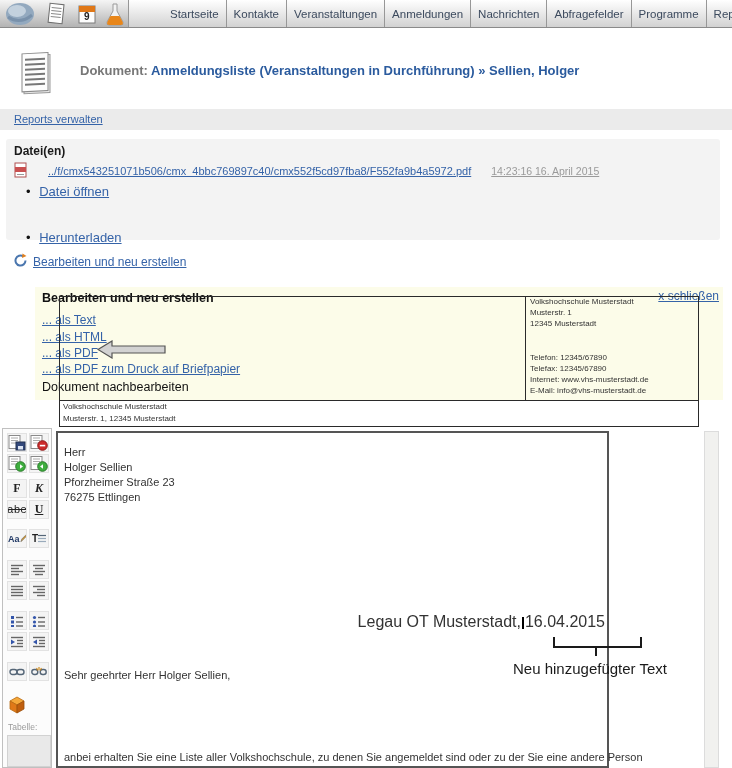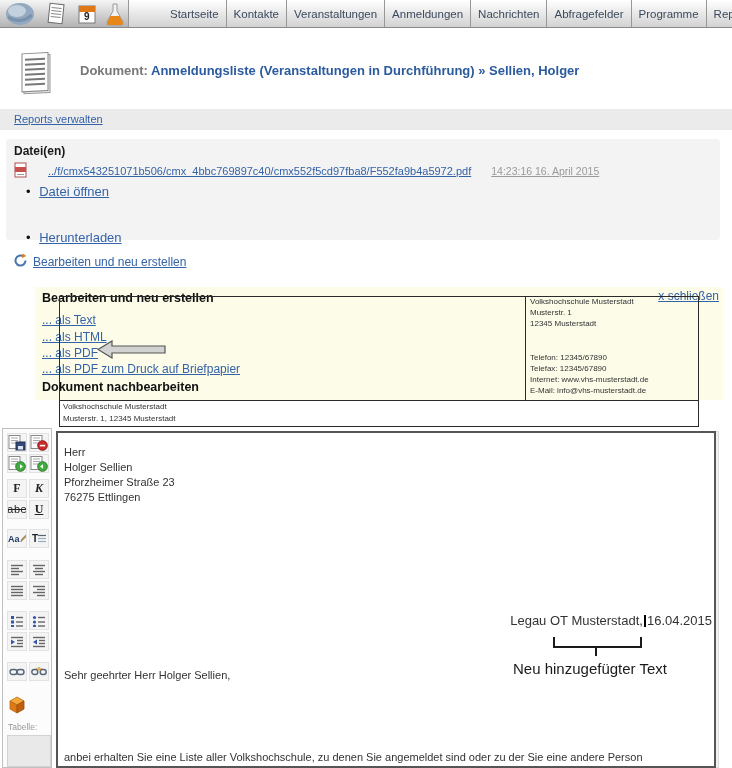--- a/index.html
+++ b/index.html
@@ -43,7 +43,7 @@
   .popup-heading{position:absolute;left:7px;top:4px;font-size:12.5px;font-weight:bold;color:#111;}
   .popup-close{position:absolute;right:4px;top:2px;font-size:12px;}
   .popup-opt{position:absolute;left:7px;font-size:12px;}
-  .popup-sub{position:absolute;left:7px;top:93px;font-size:12.5px;font-weight:bold;color:#111;}
+  .popup-sub{position:absolute;left:7px;top:93px;font-size:12.5px;font-weight:normal;color:#111;}
   .letterhead{position:absolute;left:495px;top:9px;font-size:8px;line-height:11px;color:#333;}
   .letterhead .contact{margin-top:23px;}
   .arrow-annot{position:absolute;left:62px;top:53px;}

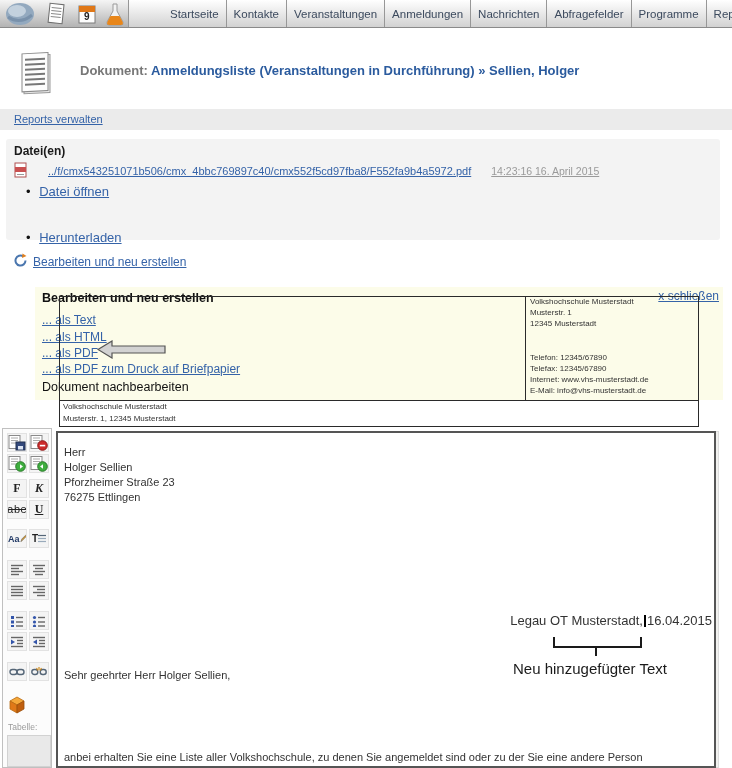--- a/index.html
+++ b/index.html
@@ -66,7 +66,7 @@
   .table-label{position:absolute;left:5px;top:293px;font-size:8.5px;color:#9a9a9a;}
   .table-box{position:absolute;left:4px;top:306px;width:42px;height:30px;background:#e9e9e9;border:1px solid #d2d2d2;}
 
-  .editor{position:absolute;left:56px;top:431px;width:660px;height:337px;border:2px solid #555;
+  .editor{position:absolute;left:56px;top:431px;width:553px;height:337px;border:2px solid #555;
           background:#fff;box-sizing:border-box;z-index:3;}
   .scrollstrip{position:absolute;left:704px;top:431px;width:15px;height:337px;background:#f1f1ef;
                border:1px solid #dcdcdc;box-sizing:border-box;}

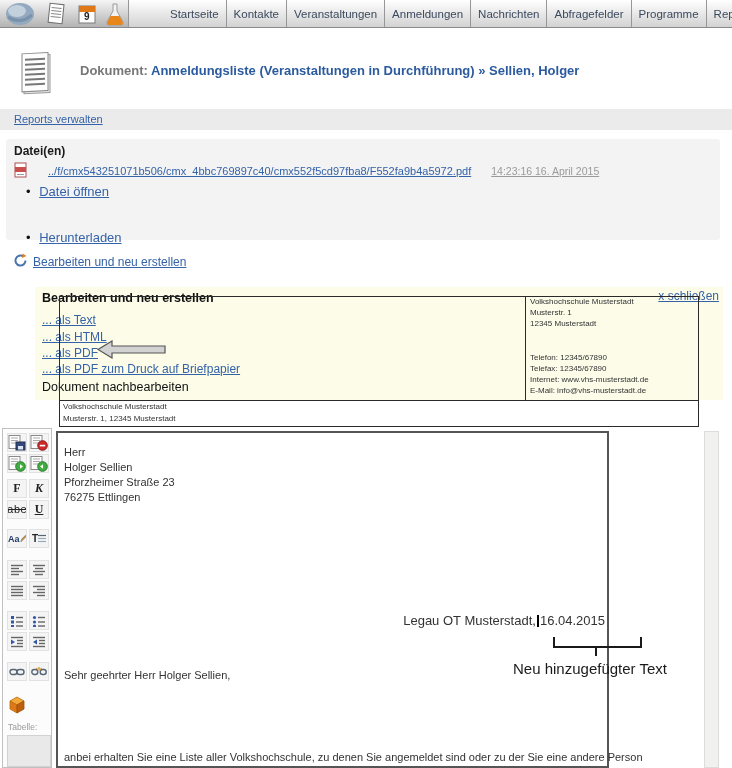--- a/index.html
+++ b/index.html
@@ -71,7 +71,7 @@
   .scrollstrip{position:absolute;left:704px;top:431px;width:15px;height:337px;background:#f1f1ef;
                border:1px solid #dcdcdc;box-sizing:border-box;}
   .recipient{position:absolute;left:6px;top:12px;font-size:11px;line-height:15px;color:#333;}
-  .dateline{position:absolute;right:2px;top:180px;font-size:13px;color:#333;white-space:nowrap;}
+  .dateline{position:absolute;right:2px;top:180px;font-size:16px;color:#333;white-space:nowrap;}
   .caret{display:inline-block;width:2px;height:12px;background:#000;vertical-align:-2px;margin:0 1px;}
   .salutation{position:absolute;left:6px;top:236px;font-size:11px;color:#333;}
   .bodyline{position:absolute;left:6px;top:318px;font-size:11px;color:#333;white-space:nowrap;}

